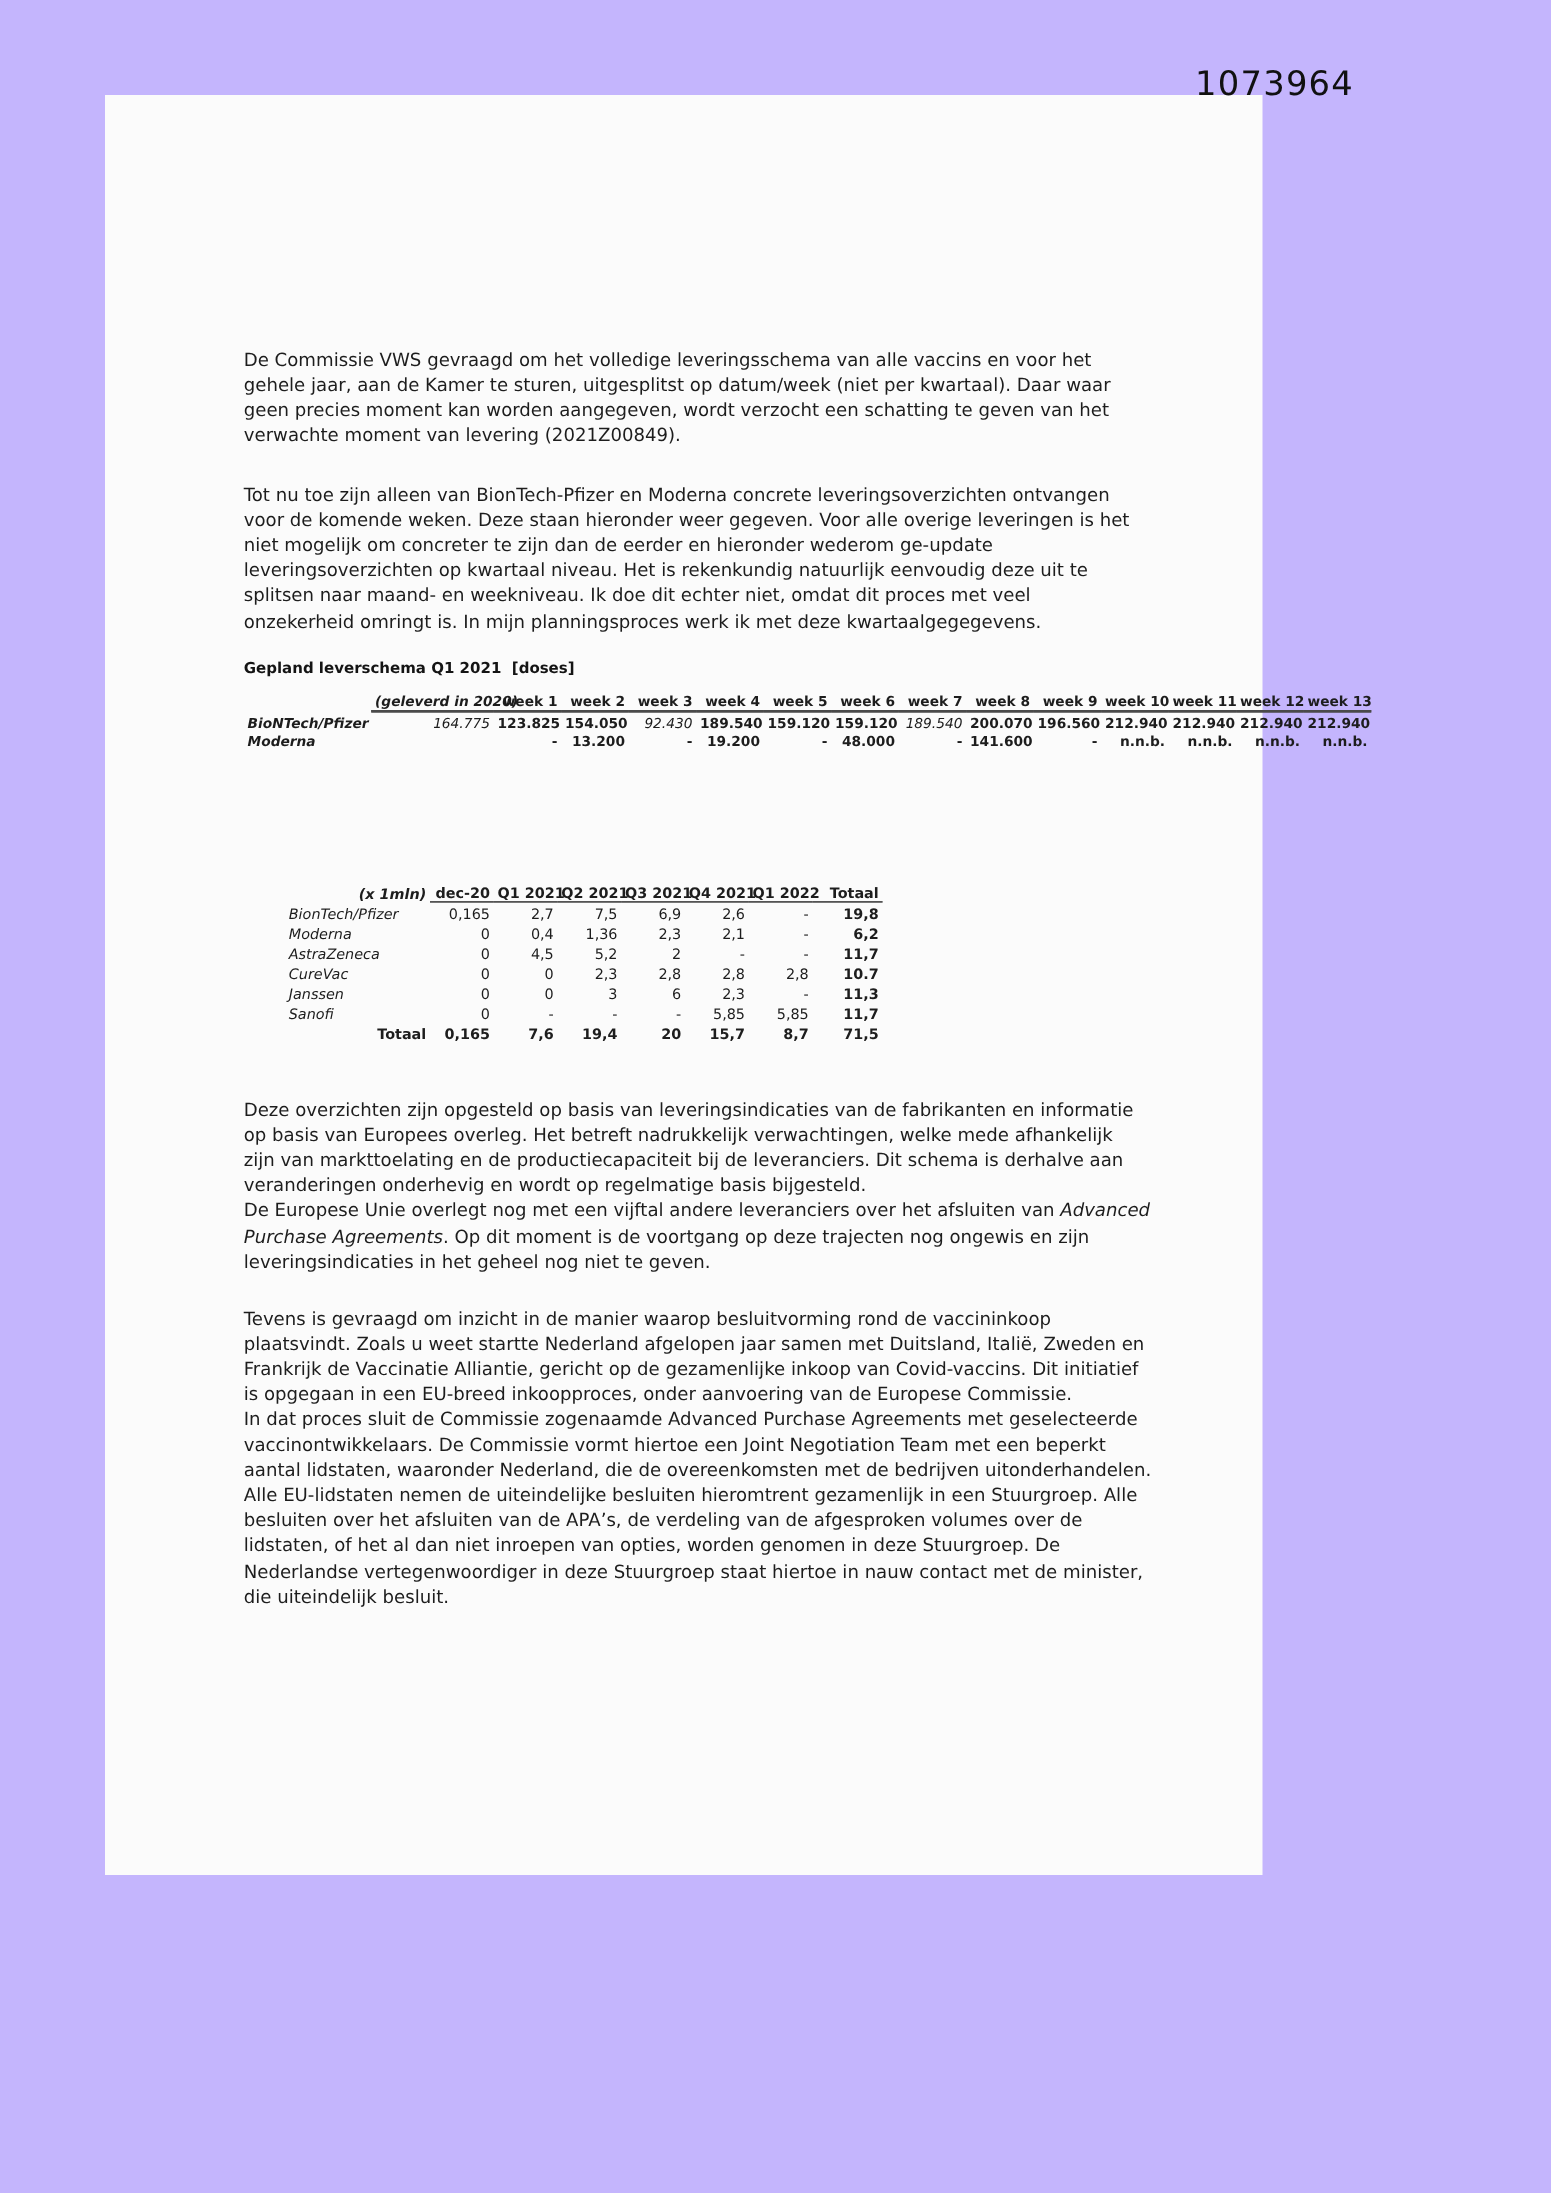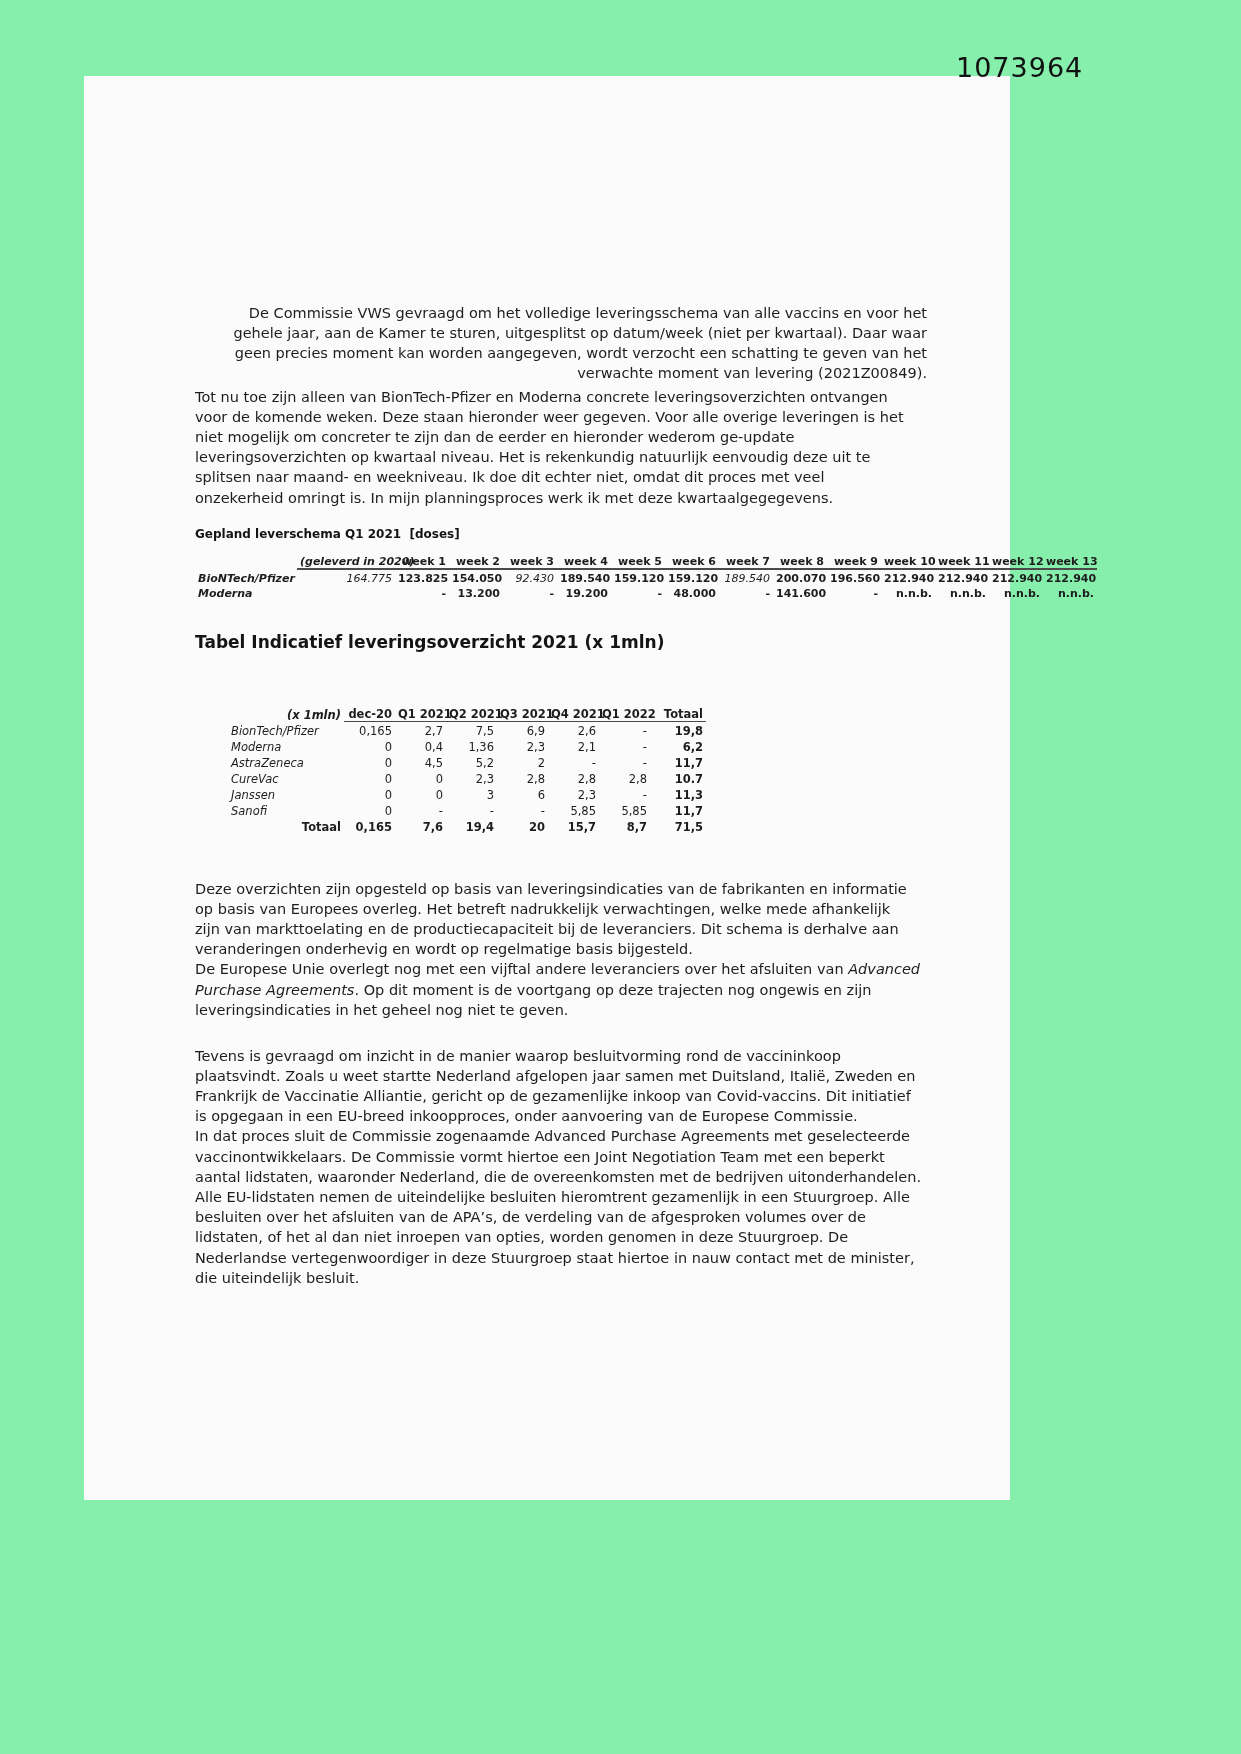--- a/index.html
+++ b/index.html
@@ -7,7 +7,7 @@
     position:relative;
     width:1241px;
     height:1754px;
-    background:#86efac;
+    background:#c4b5fd;
     font-family:"DejaVu Sans","Liberation Sans",sans-serif;
     color:#1d1d1d;
     overflow:hidden;

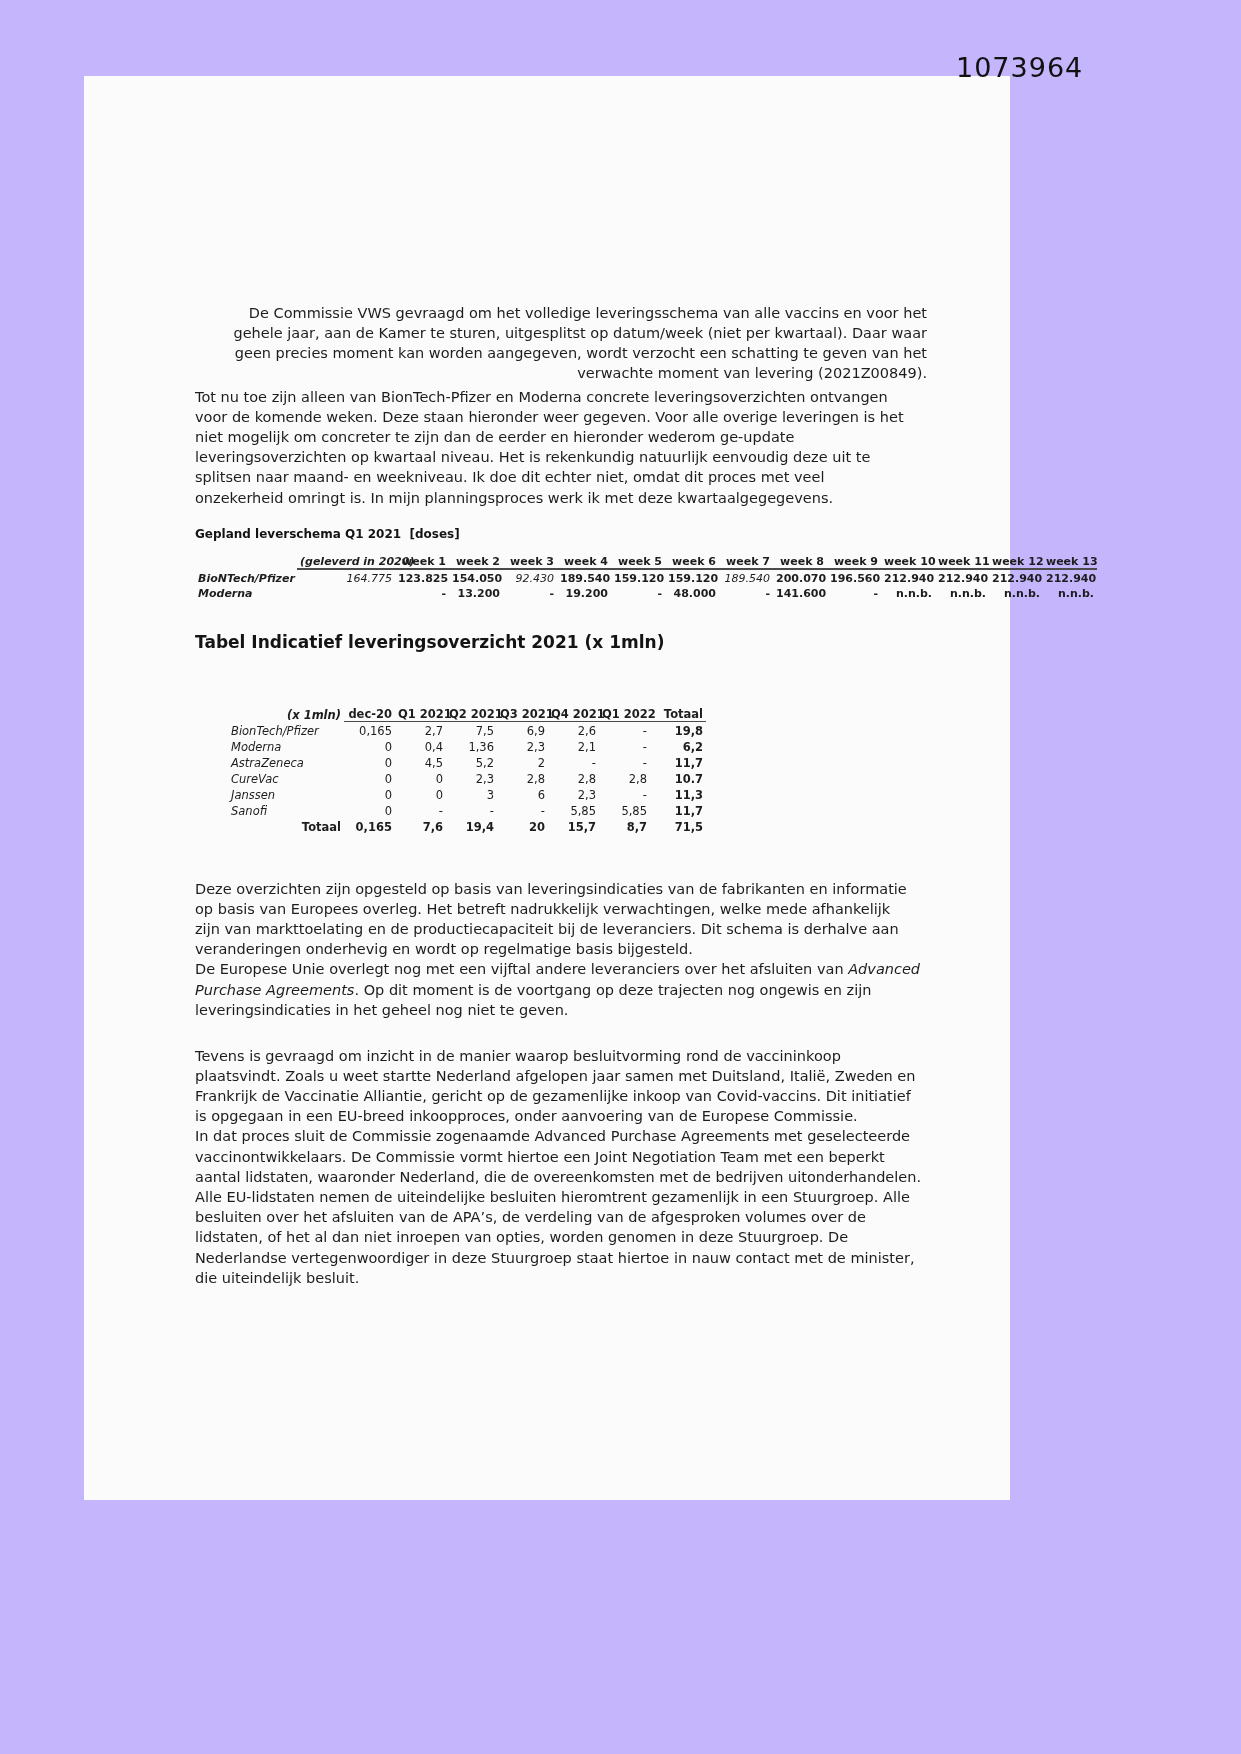--- a/index.html
+++ b/index.html
@@ -42,7 +42,7 @@
     white-space:pre-line;
     color:#1d1d1d;
   }
-  #p1{top:288px;text-align:right;}
+  #p1{top:264px;}
   #p2{top:372px;}
   #p3{top:864px;}
   #p4{top:1031px;}

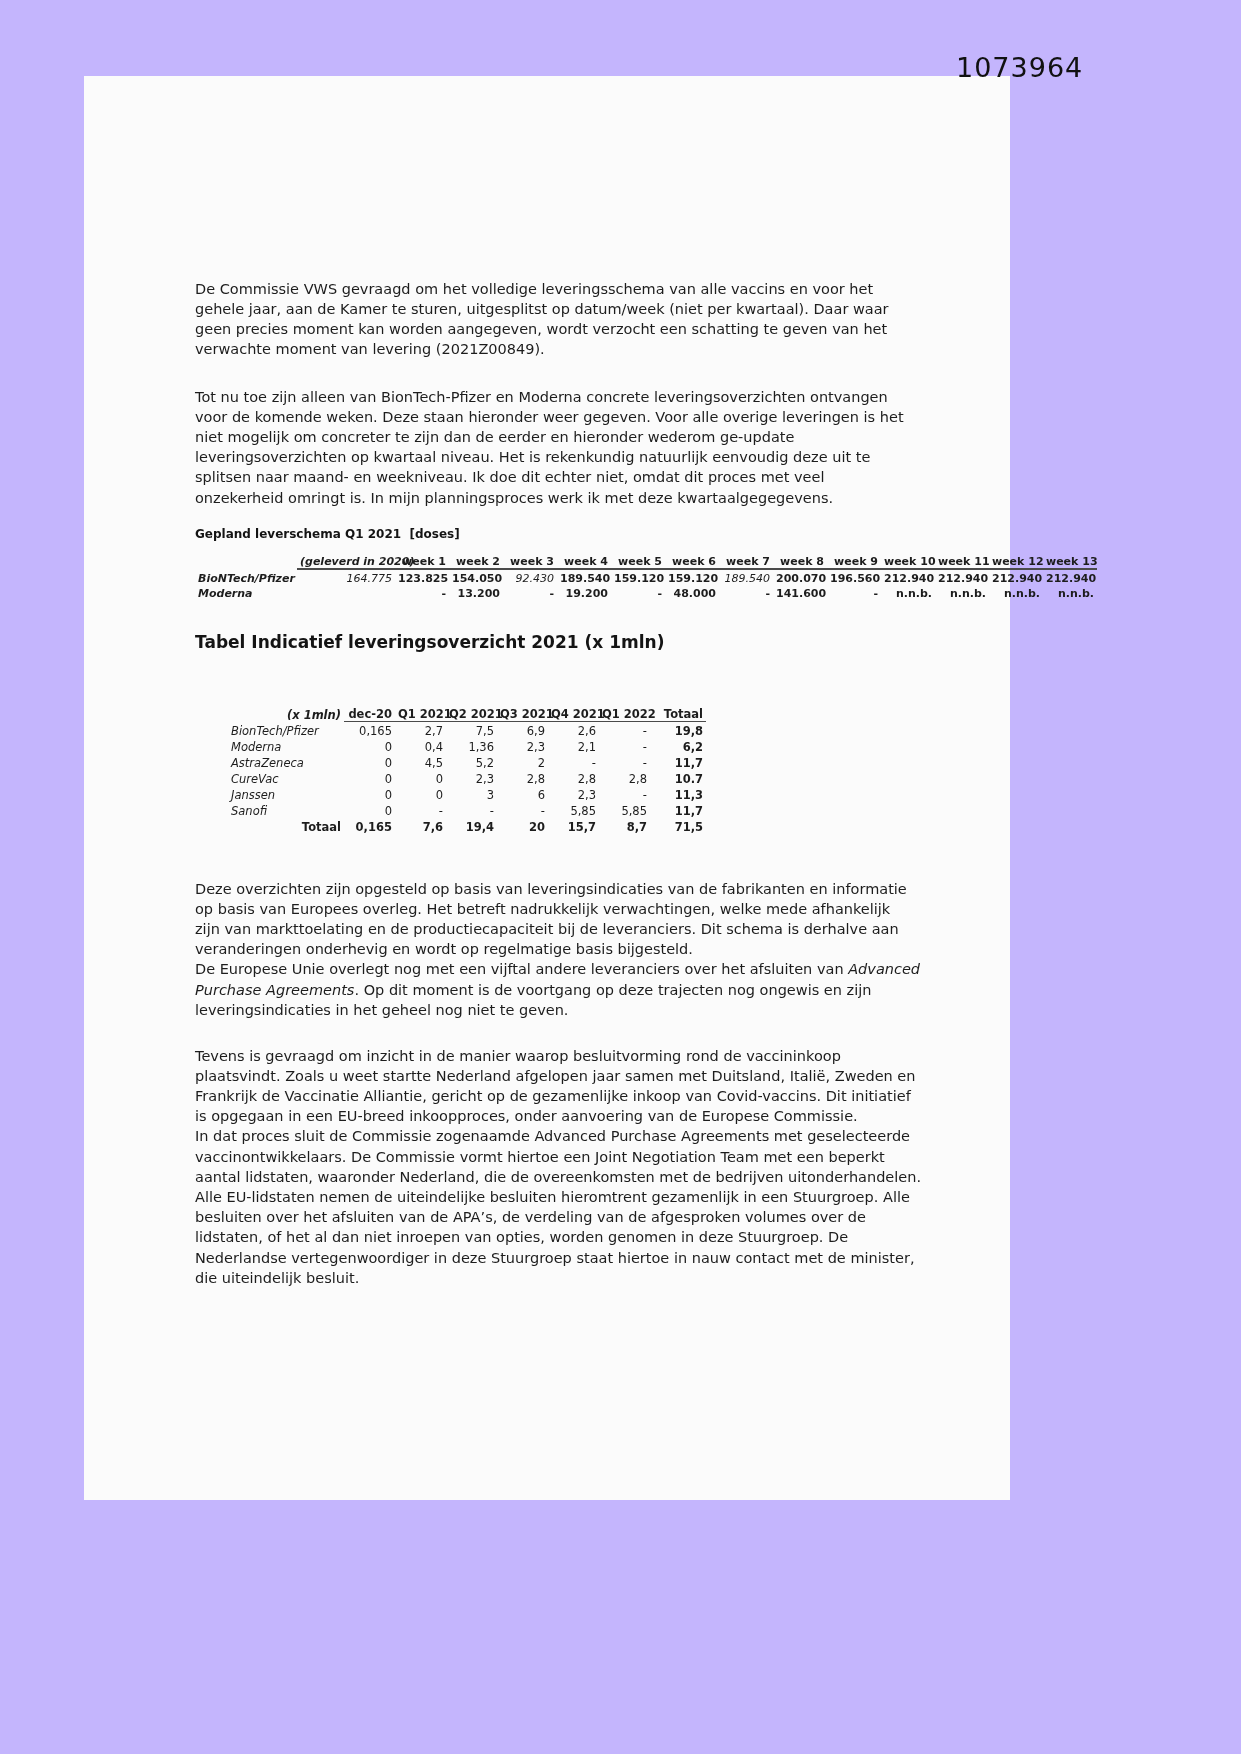--- a/index.html
+++ b/index.html
@@ -186,7 +186,6 @@
       </tbody>
     </table>
 
-  <div class="heading2">Tabel Indicatief leveringsoverzicht 2021 (x 1mln)</div>
 
   <table id="table2">
       <thead>

